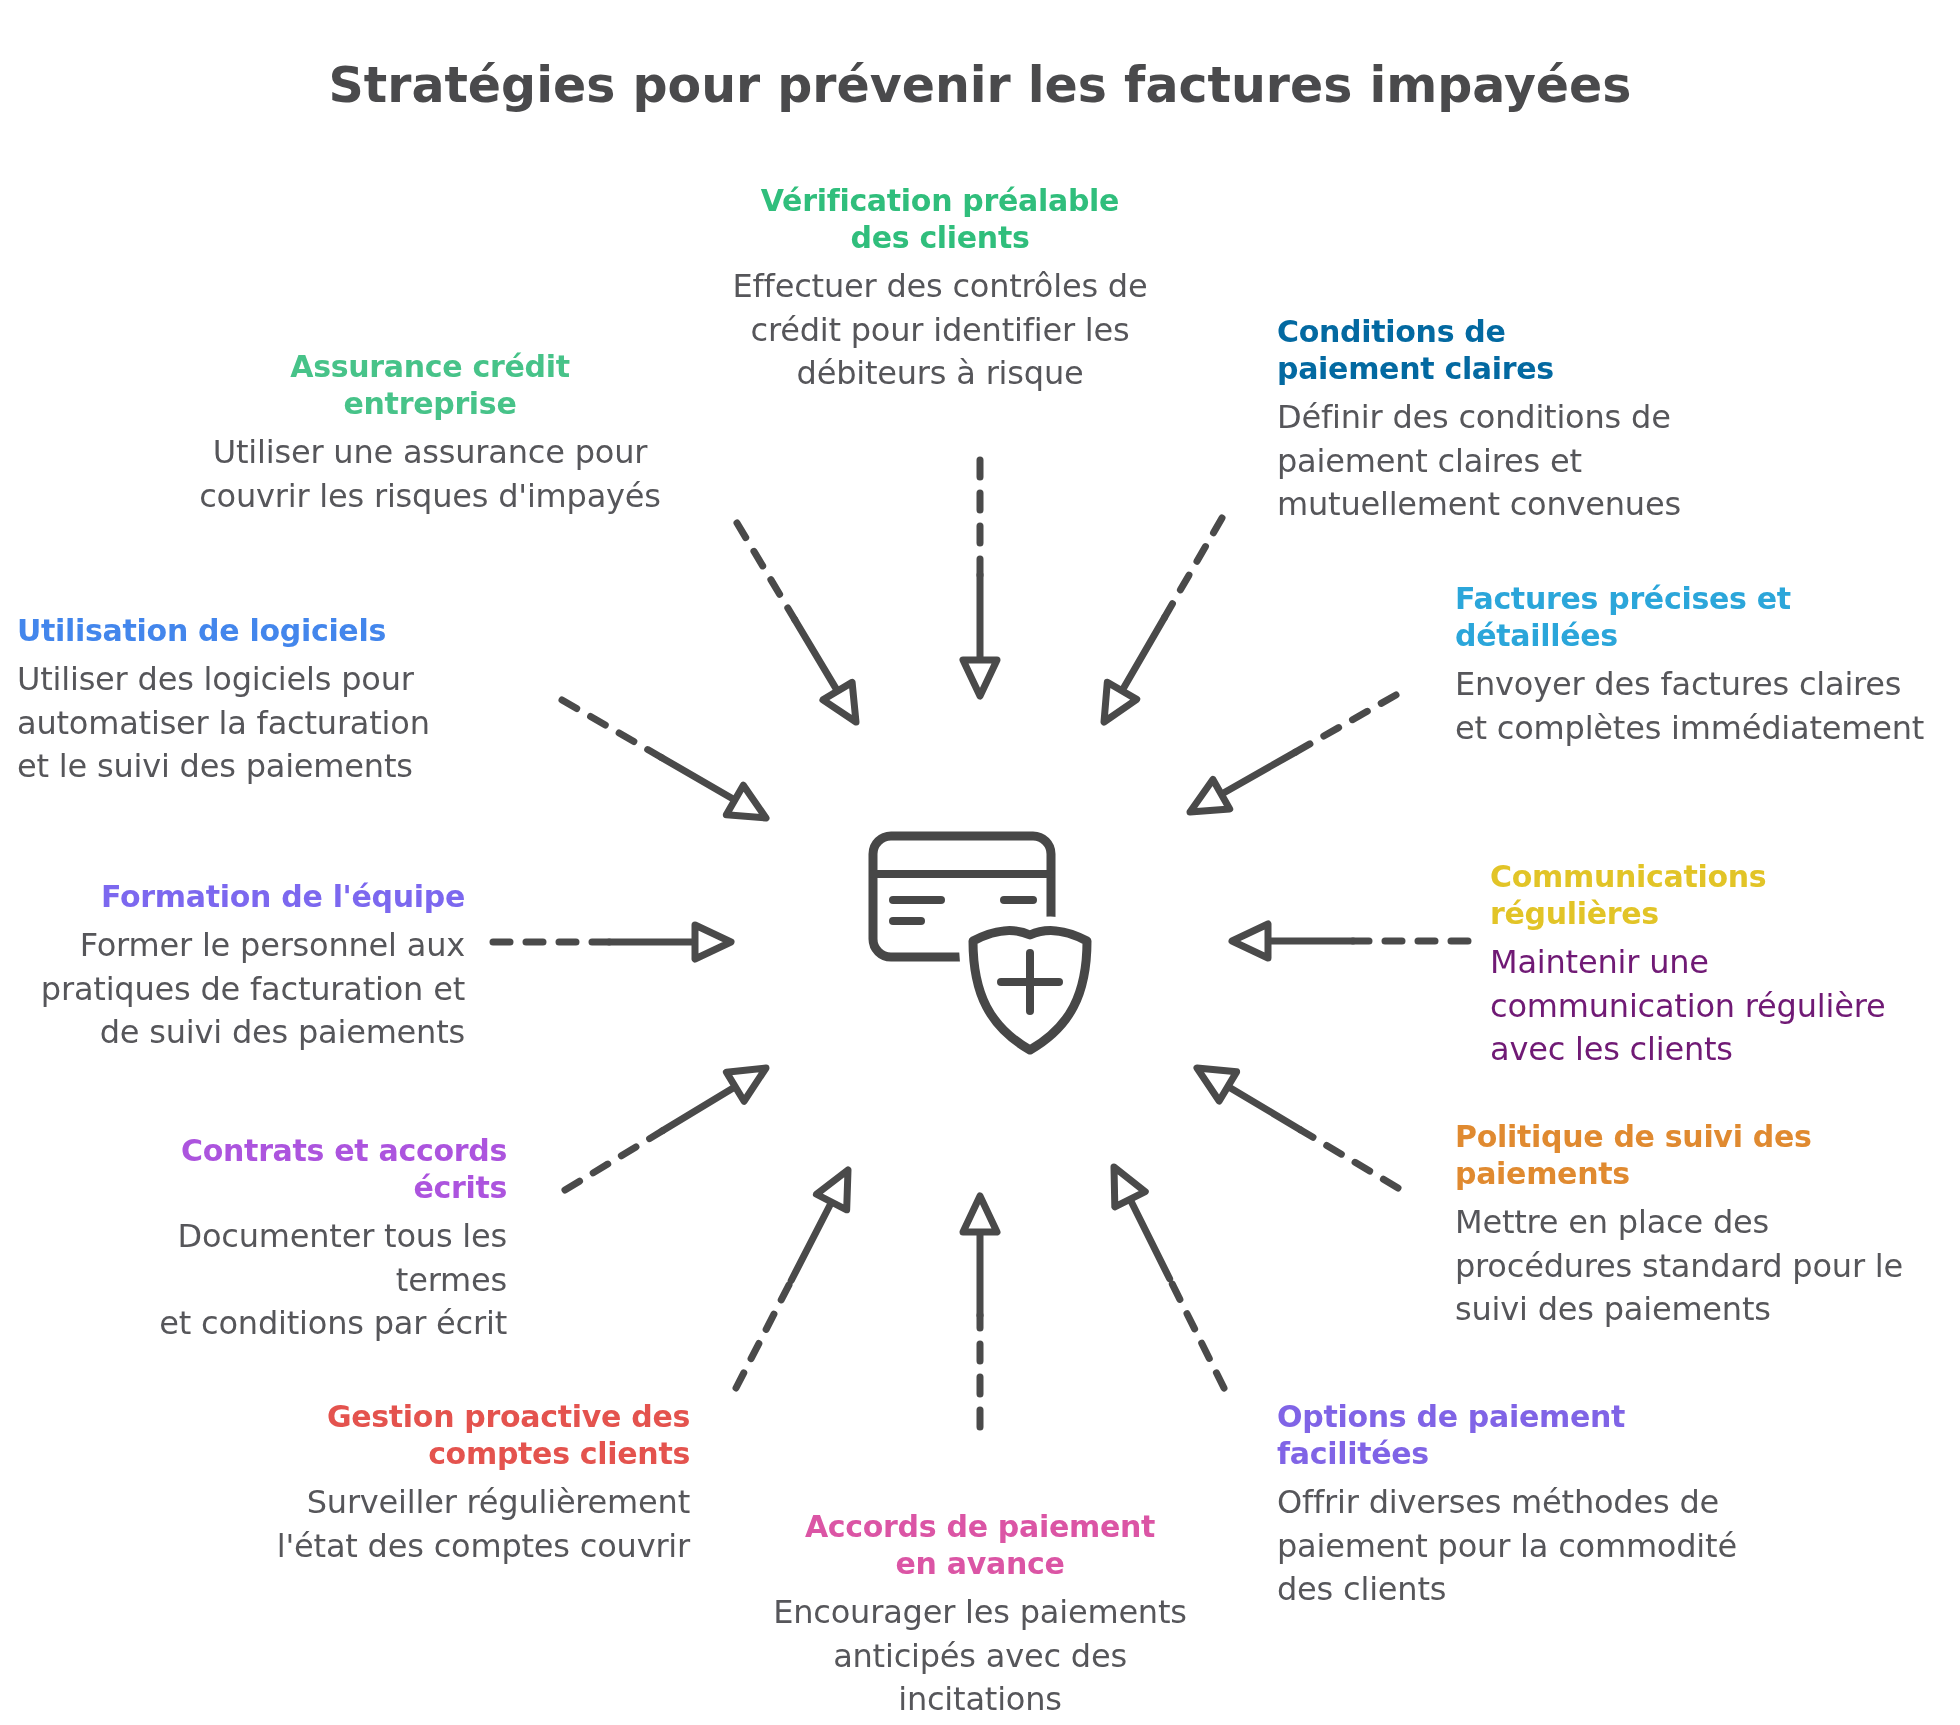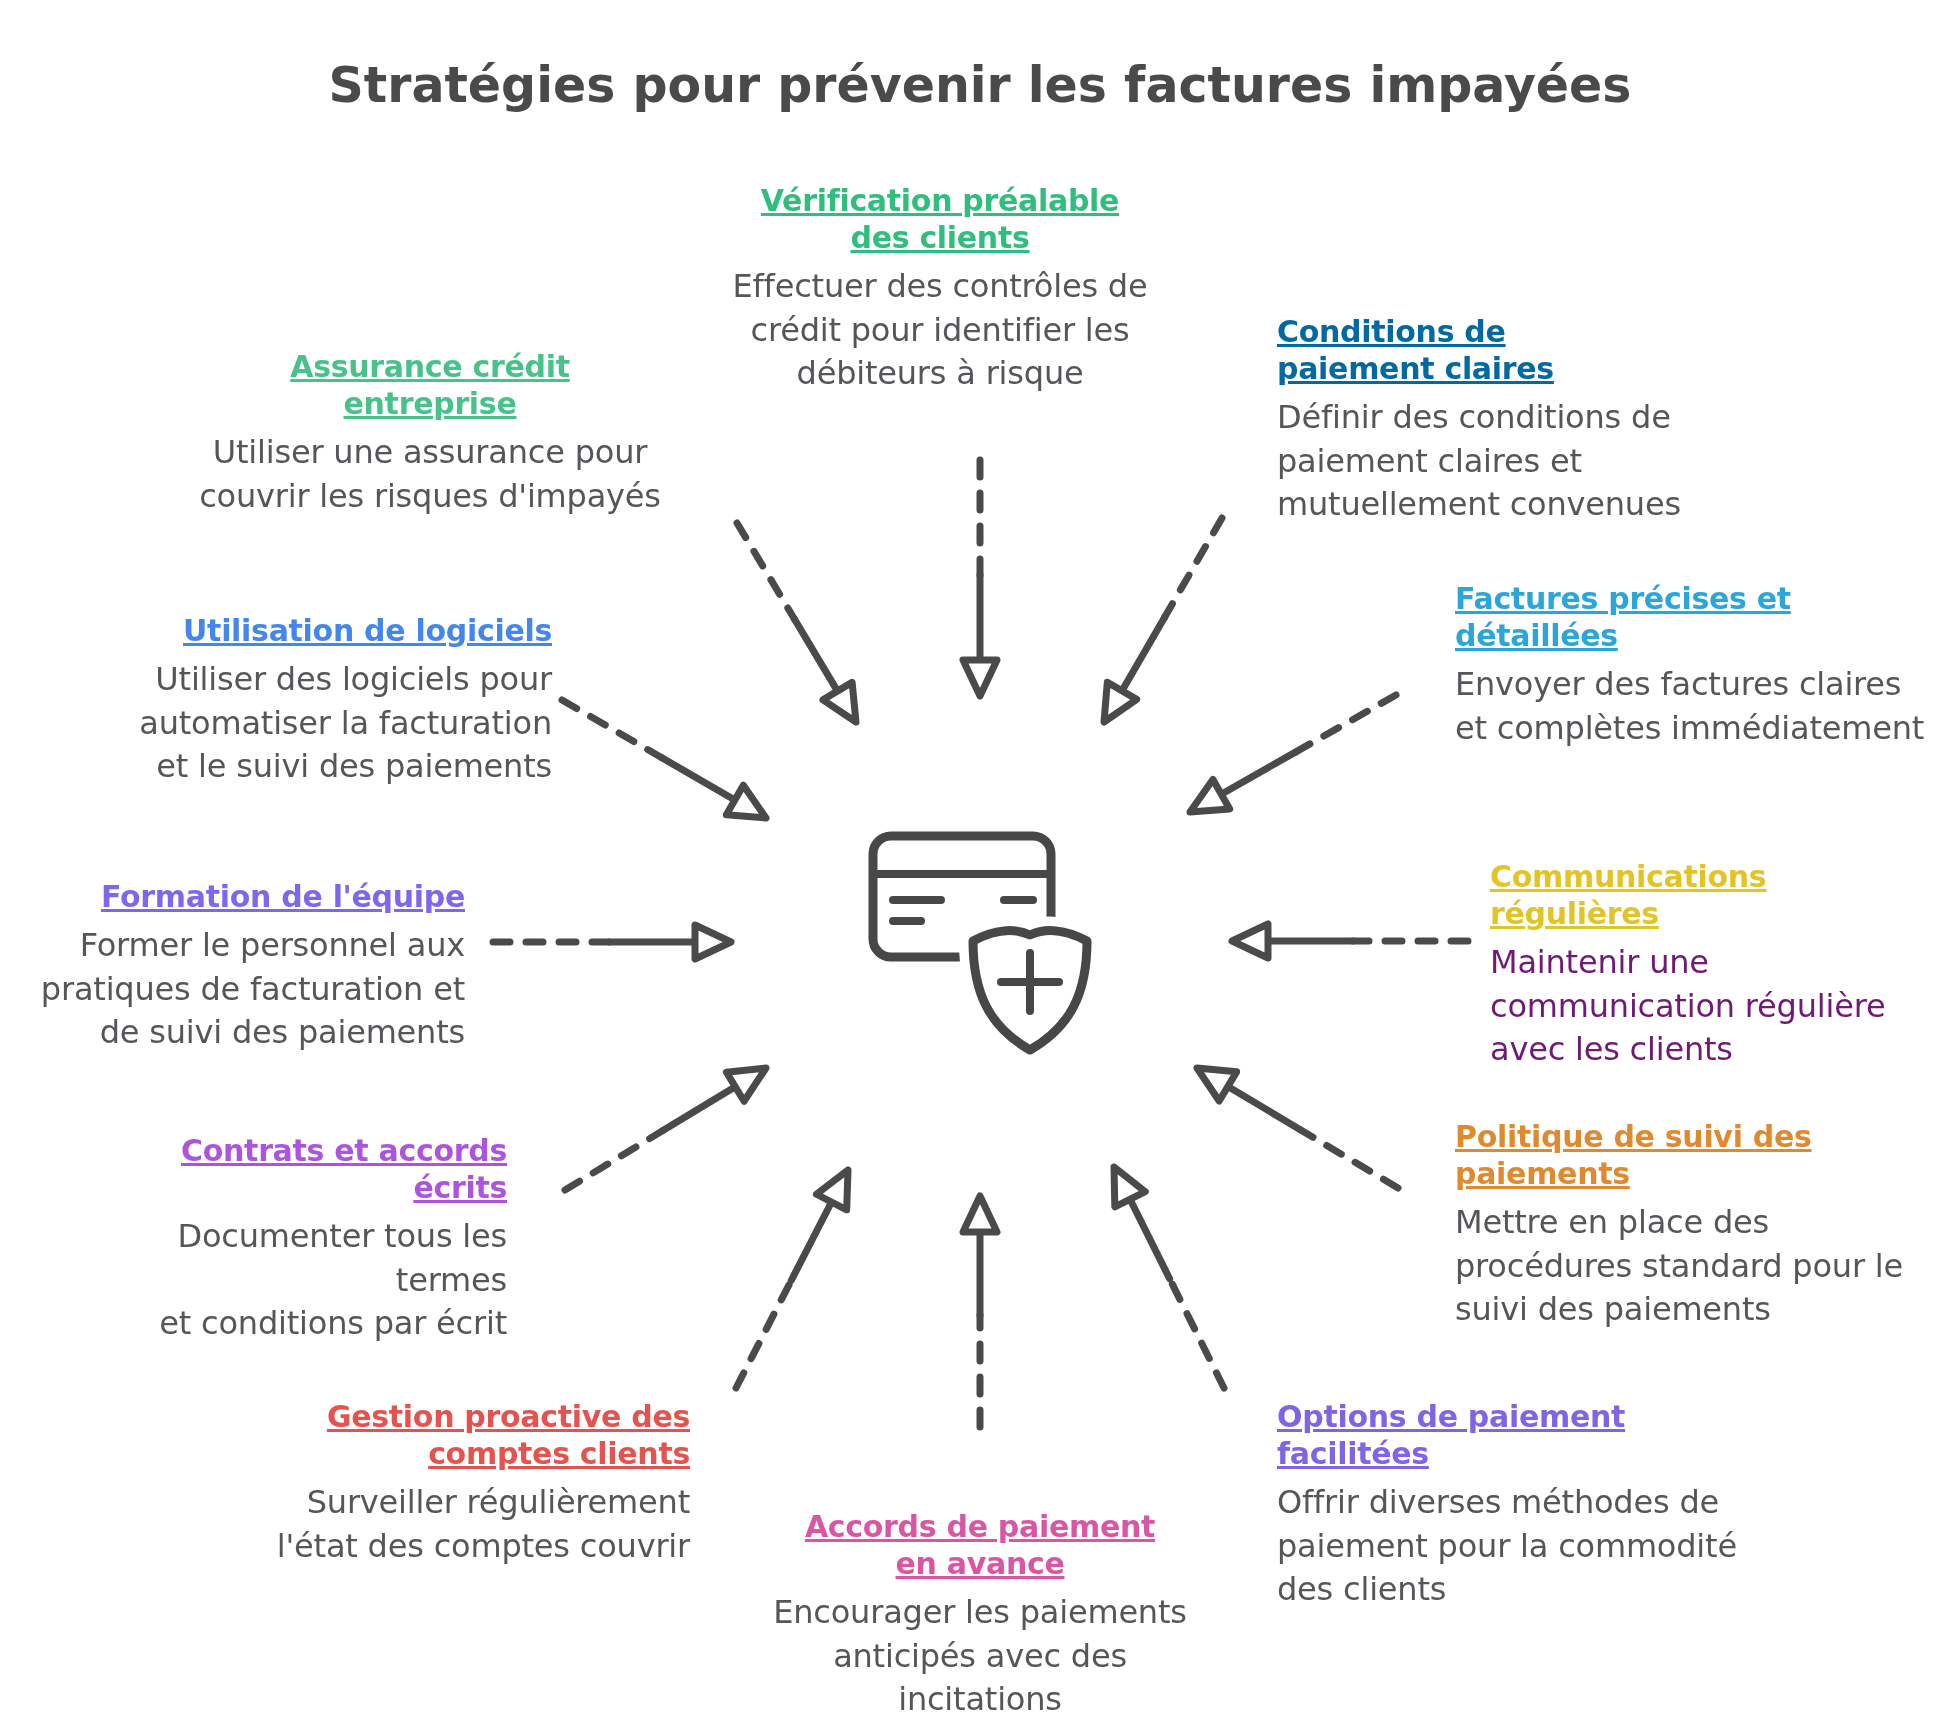--- a/index.html
+++ b/index.html
@@ -24,7 +24,6 @@
     font-size:30px;line-height:1.24;
     white-space:pre-line;
     letter-spacing:-0.3px;
-    text-decoration:underline;
   }
   .node .d{
     font-size:32px;line-height:1.36;

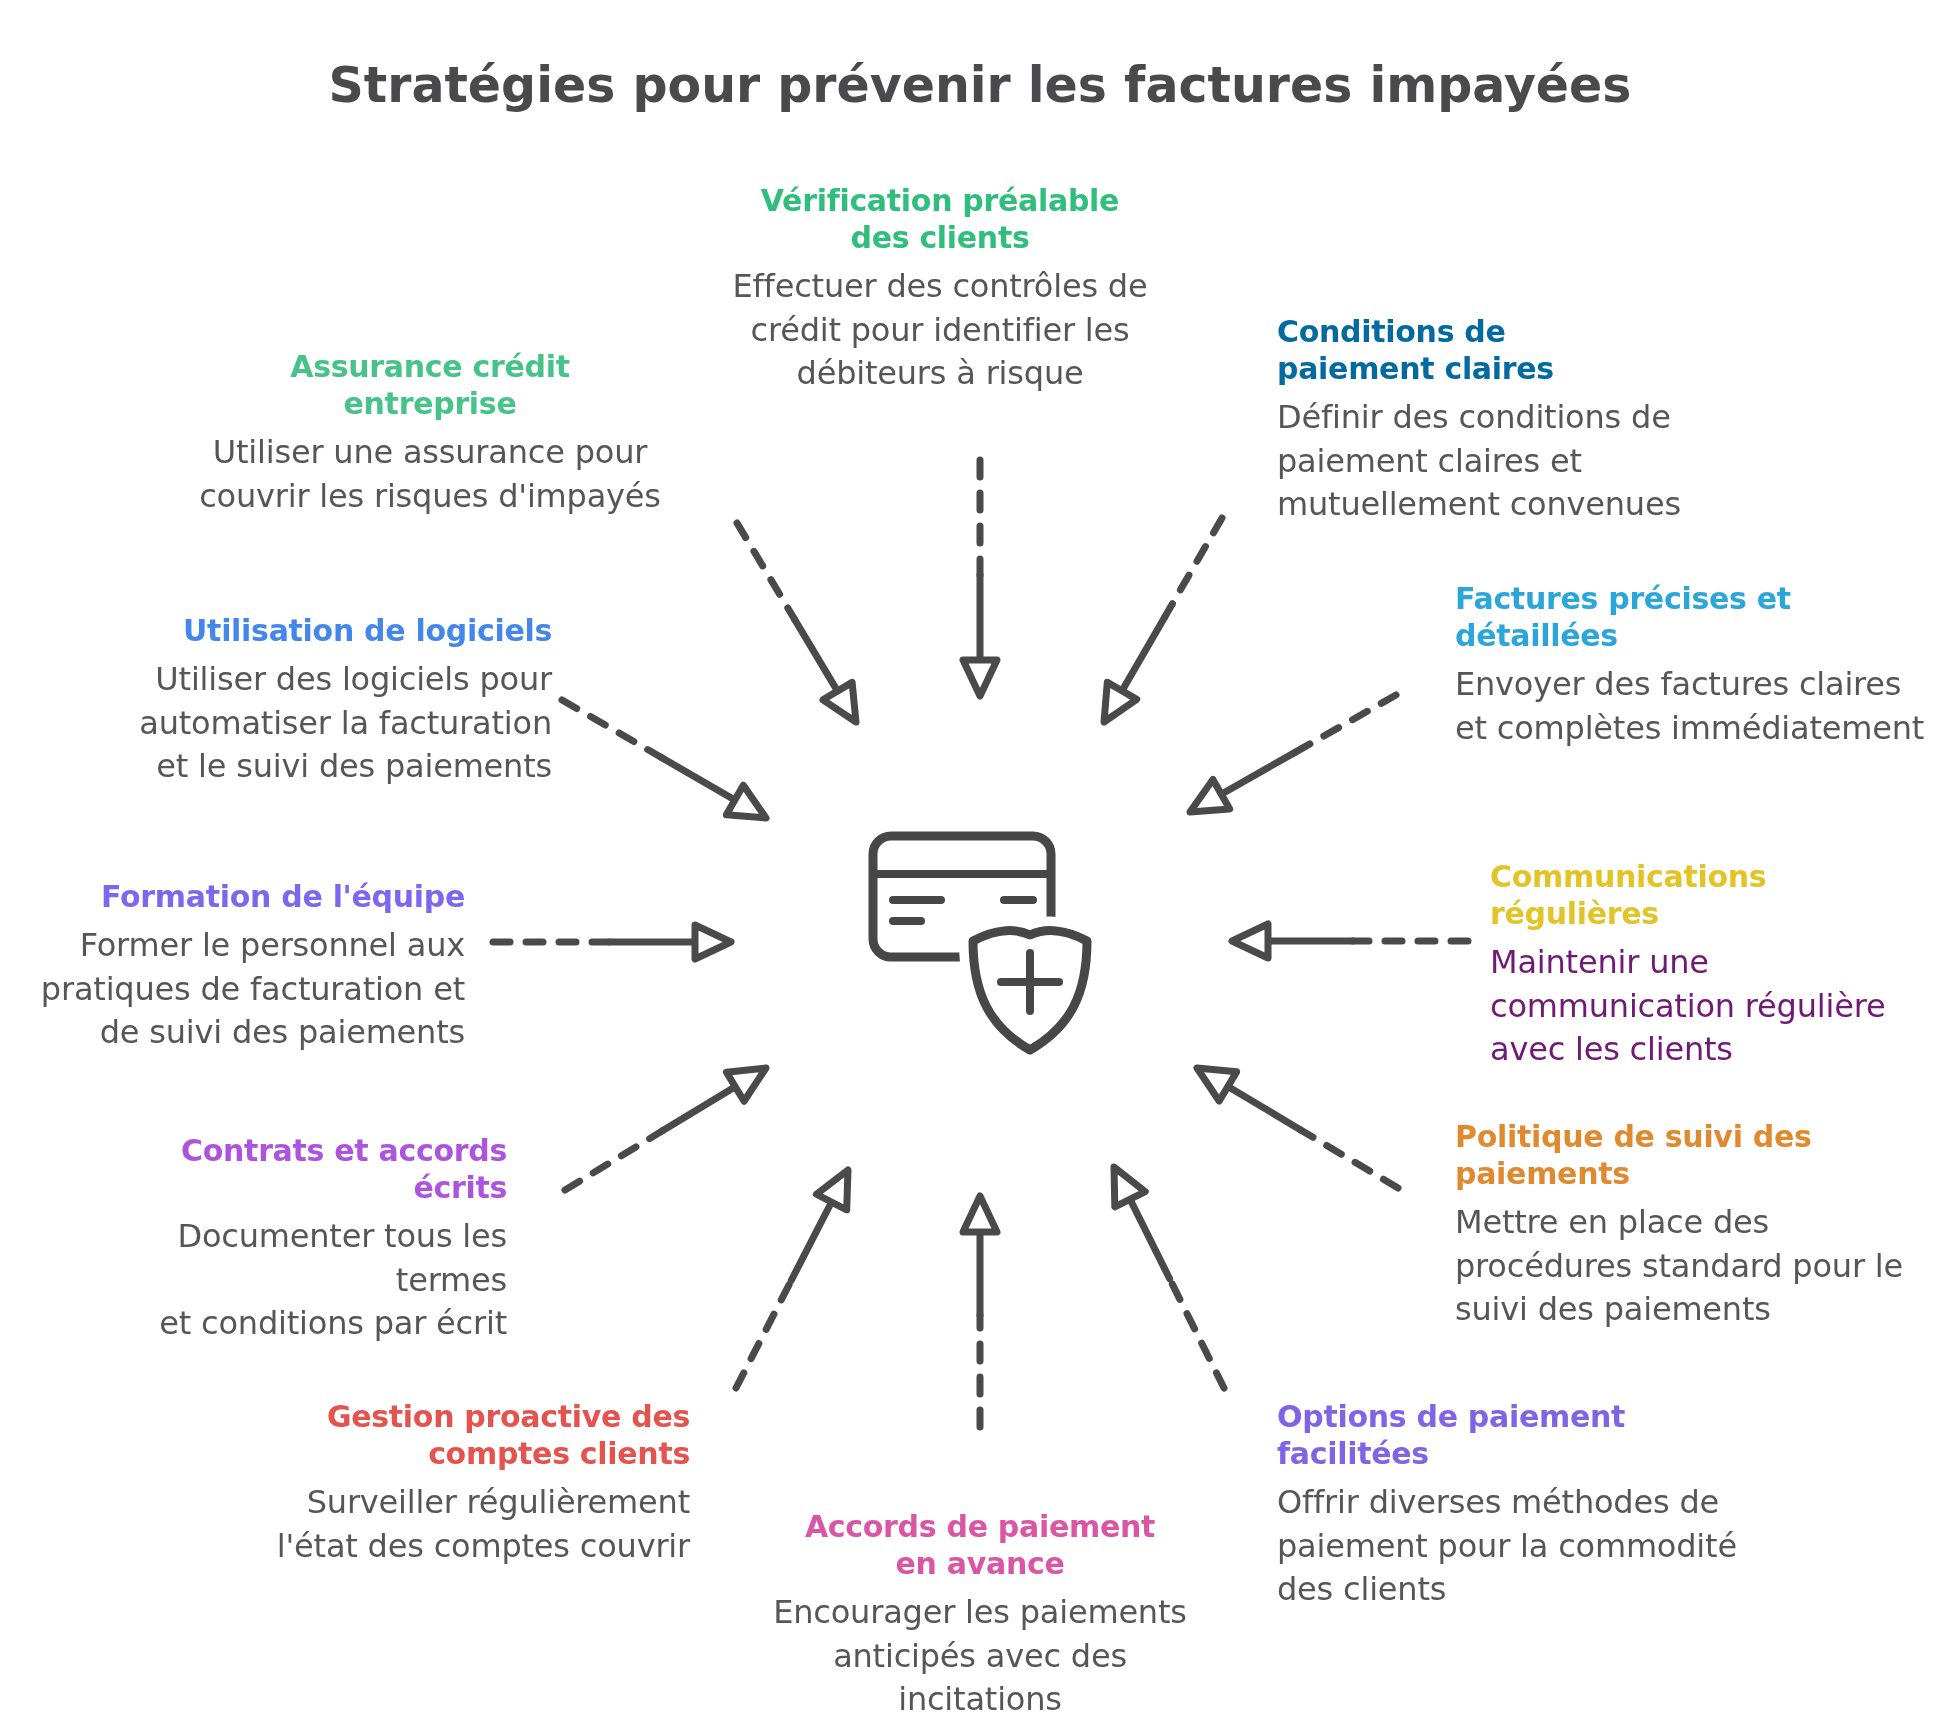--- a/index.html
+++ b/index.html
@@ -34,7 +34,7 @@
   #n-verification{left:690px;top:182px;width:500px;text-align:center;}
   #n-assurance{right:1270px;top:348px;width:520px;text-align:center;}
   #n-conditions{left:1277px;top:313px;width:430px;text-align:left;}
-  #n-utilisation{right:1408px;top:612px;width:480px;text-align:right;}
+  #n-utilisation{right:1463px;top:612px;width:480px;}
   #n-factures{left:1455px;top:580px;width:470px;text-align:left;}
   #n-formation{right:1495px;top:878px;width:440px;text-align:right;}
   #n-communications{left:1490px;top:858px;width:430px;text-align:left;}

